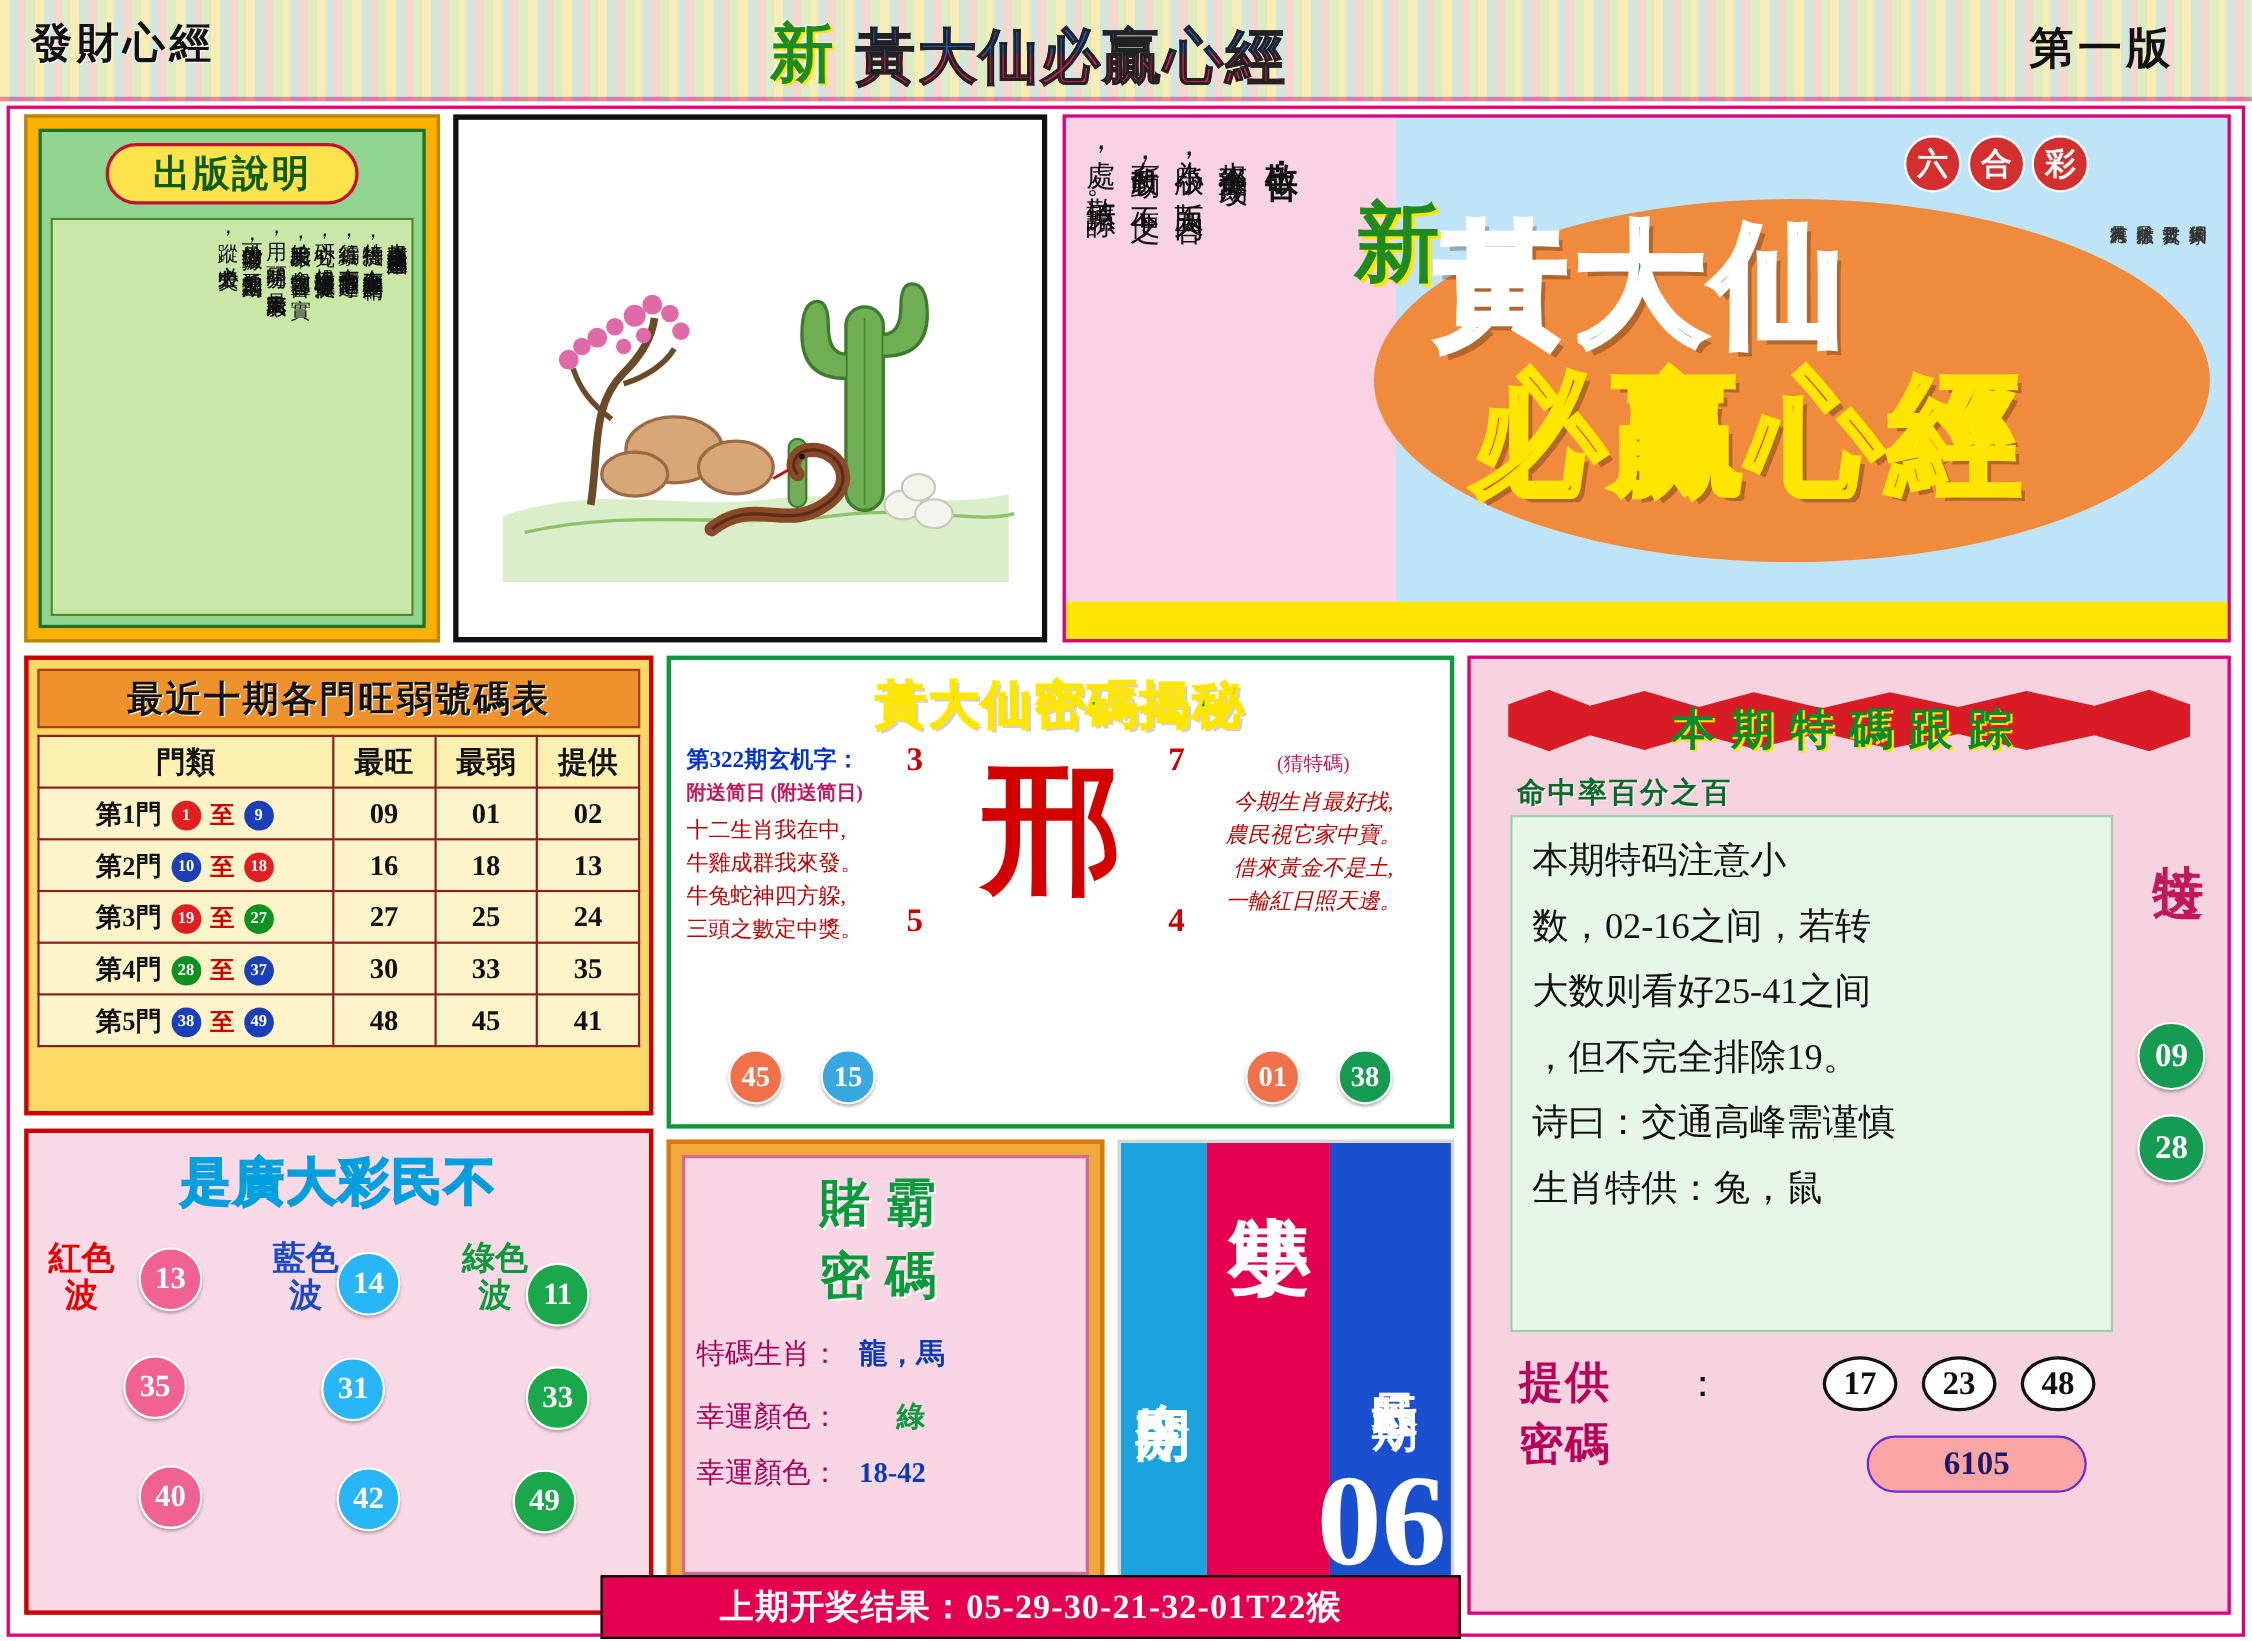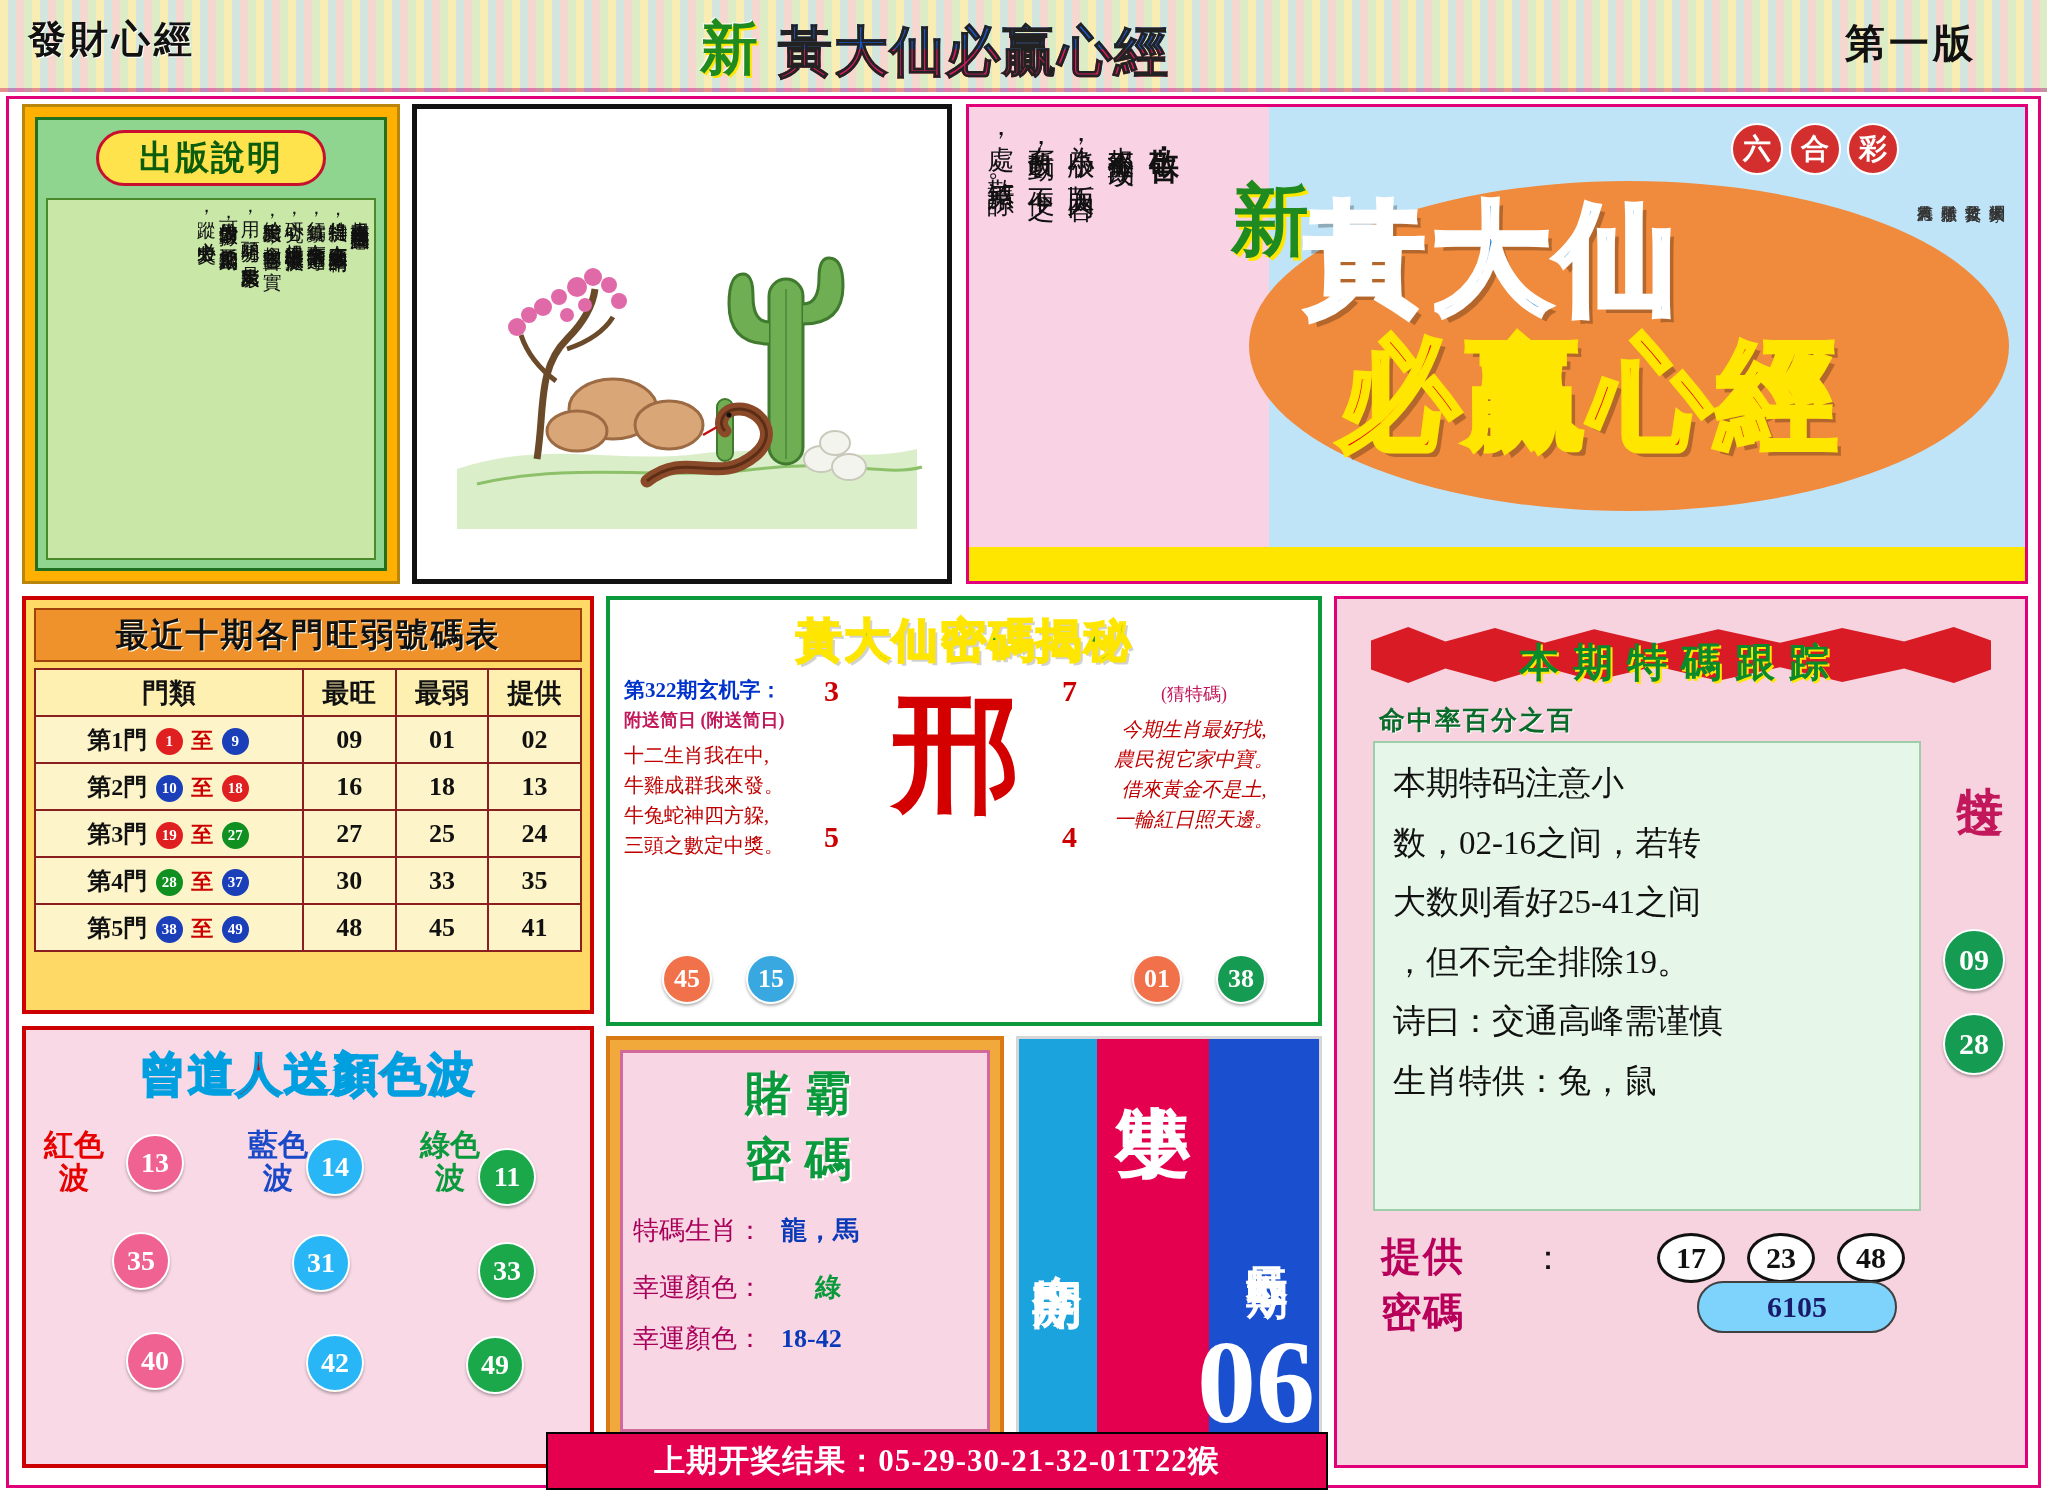--- a/index.html
+++ b/index.html
@@ -804,7 +804,7 @@
   </div>
 
   <div class="box" id="colorwave">
-    <div class="title">曾道人送顏色波</div>
+    <div class="title">是廣大彩民不</div>
     <div class="grid">
       <div class="coltitle c1">紅色波</div>
       <div class="coltitle c2">藍色波</div>

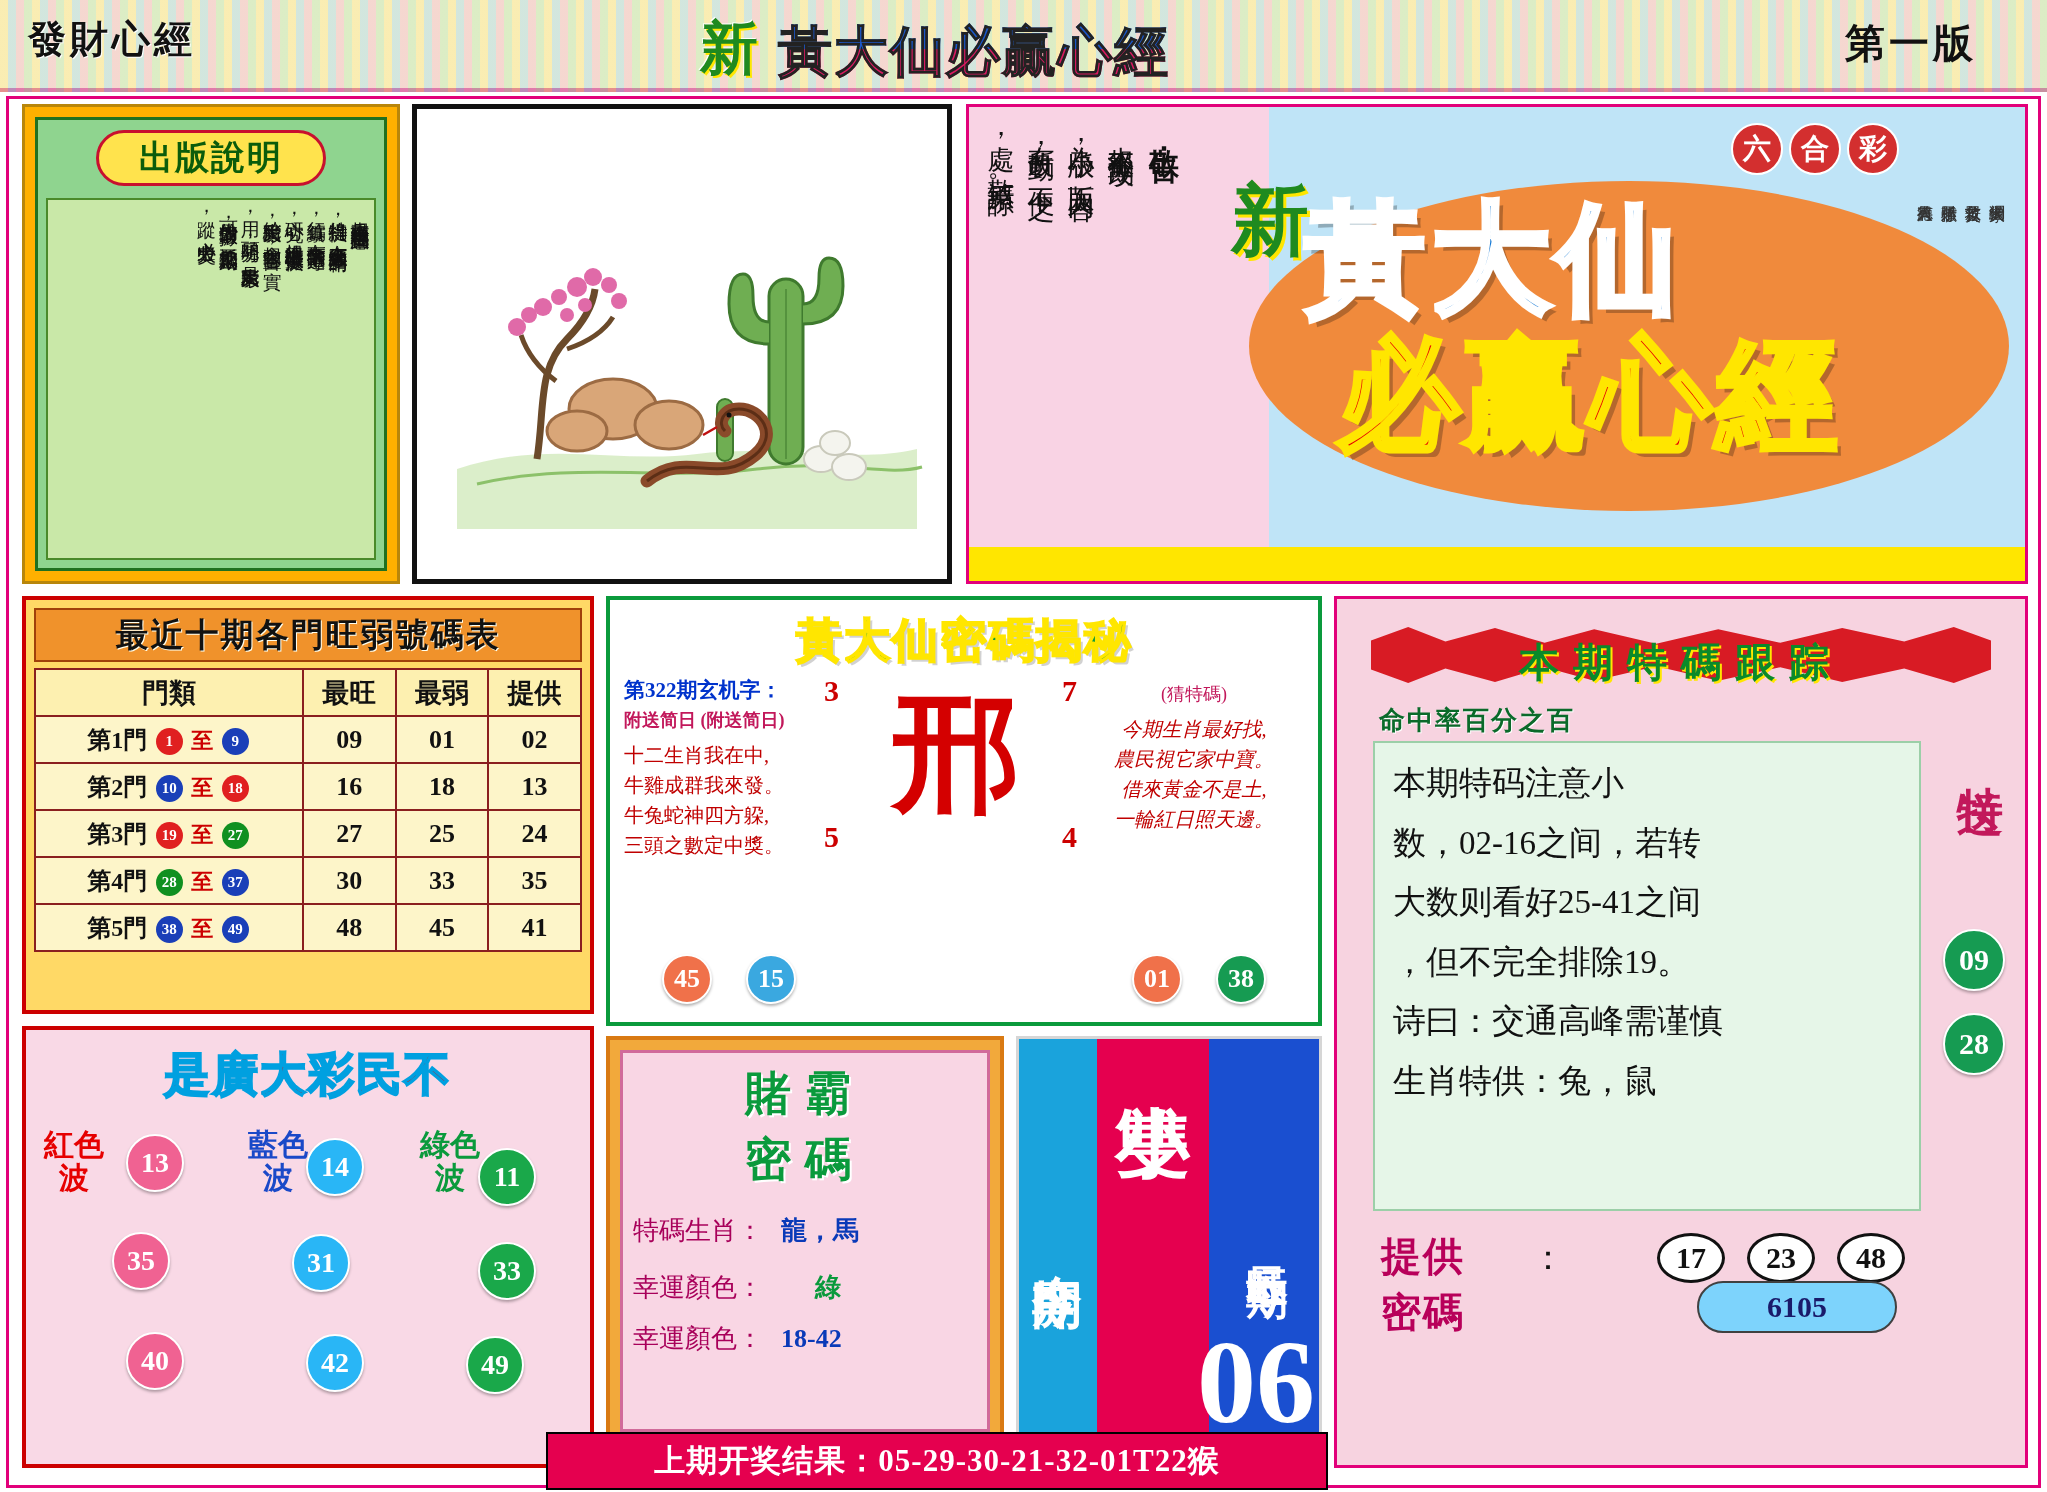--- a/index.html
+++ b/index.html
@@ -389,9 +389,9 @@
     font-size:30px; font-weight:bold; color:#111;
   }
   #special .pill {
-    position:absolute; left:360px; top:682px;
+    position:absolute; left:360px; top:706px;
     width:200px; height:52px; border-radius:26px;
-    background:#7dd3fc; border:2px solid #404040;
+    background:#fca5a5; border:2px solid #6d28d9;
     display:flex; align-items:center; justify-content:center;
     font-family:"Liberation Serif", serif;
     font-size:30px; font-weight:bold; color:#1a1a6a;

